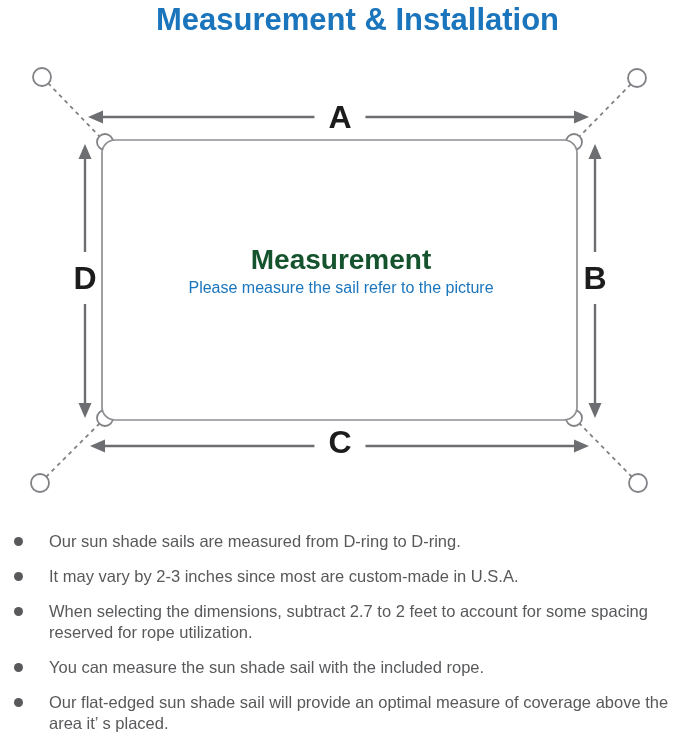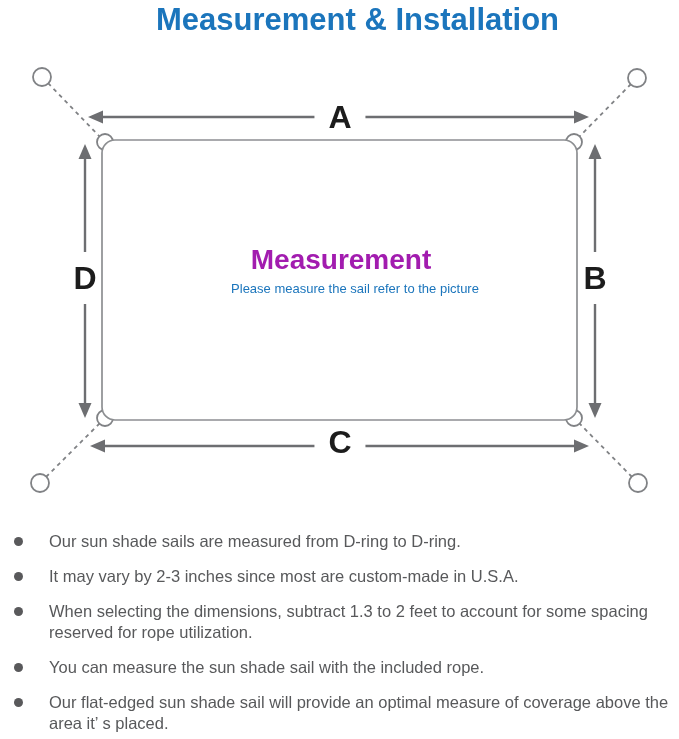--- a/index.html
+++ b/index.html
@@ -44,7 +44,7 @@
     transform: translate(-50%, -50%);
     font-size: 28px;
     font-weight: bold;
-    color: #a21caf;
+    color: #14532d;
     white-space: nowrap;
   }
   .center-subtitle {

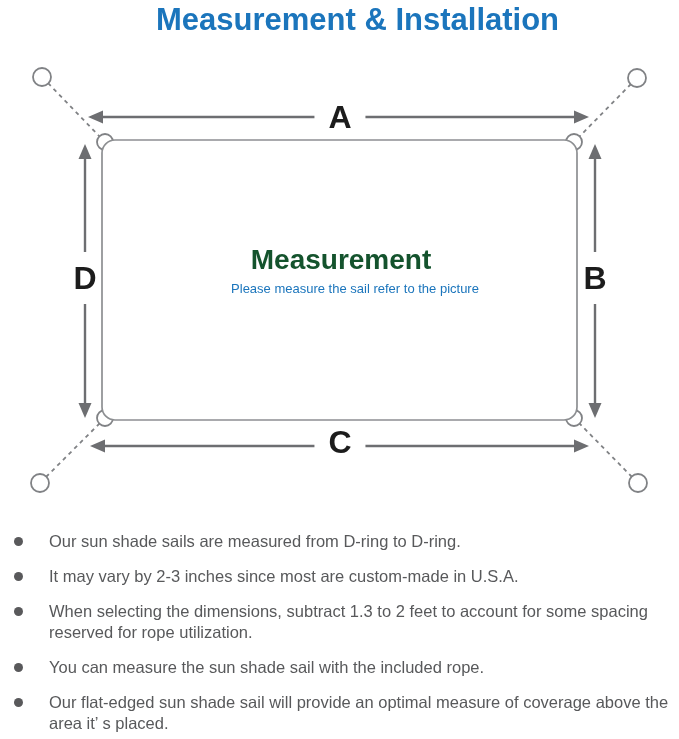--- a/index.html
+++ b/index.html
@@ -50,9 +50,9 @@
   .center-subtitle {
     position: absolute;
     top: 288px;
-    left: 355px;
+    left: 341px;
     transform: translate(-50%, -50%);
-    font-size: 13px;
+    font-size: 16px;
     color: #1b75bc;
     white-space: nowrap;
   }

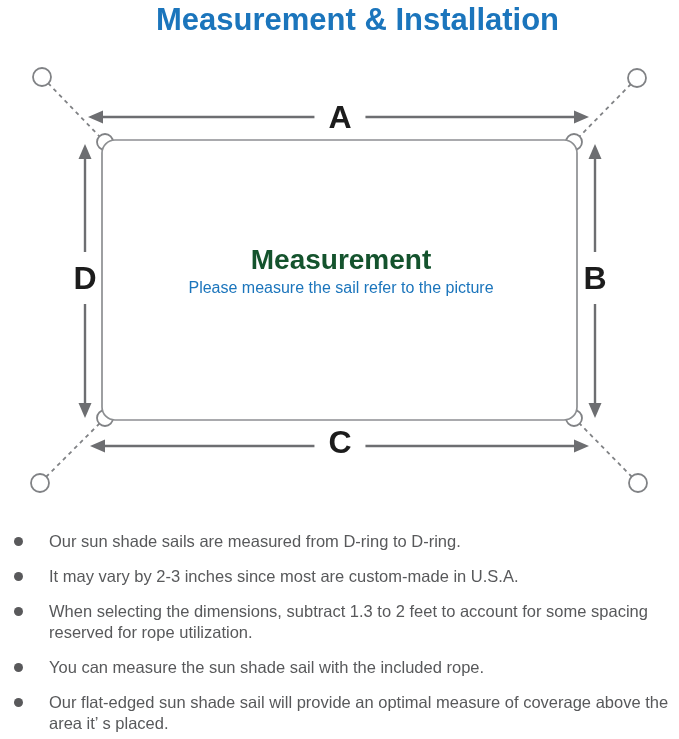--- a/index.html
+++ b/index.html
@@ -156,7 +156,7 @@
     </li>
     <li>
       <span class="dot"></span>
-      <span class="txt">When selecting the dimensions, subtract 1.3 to 2 feet to account for some spacing reserved for rope utilization.</span>
+      <span class="txt">When selecting the dimensions, subtract 2.7 to 2 feet to account for some spacing reserved for rope utilization.</span>
     </li>
     <li>
       <span class="dot"></span>

